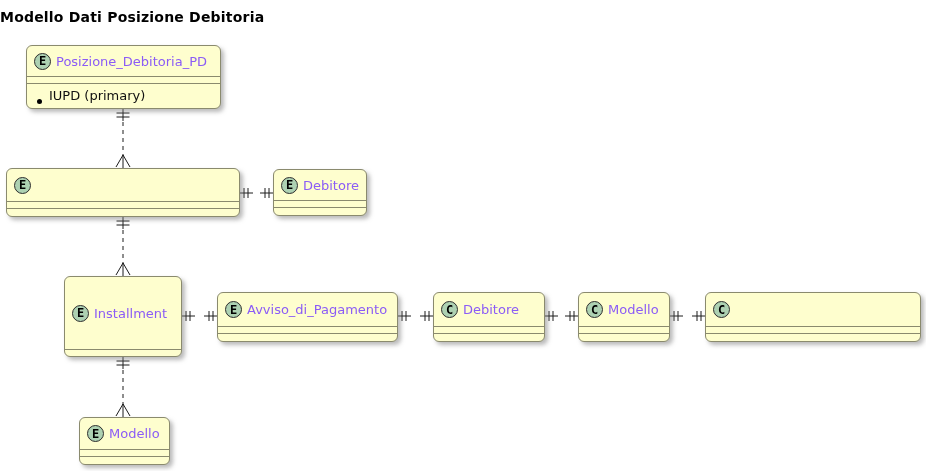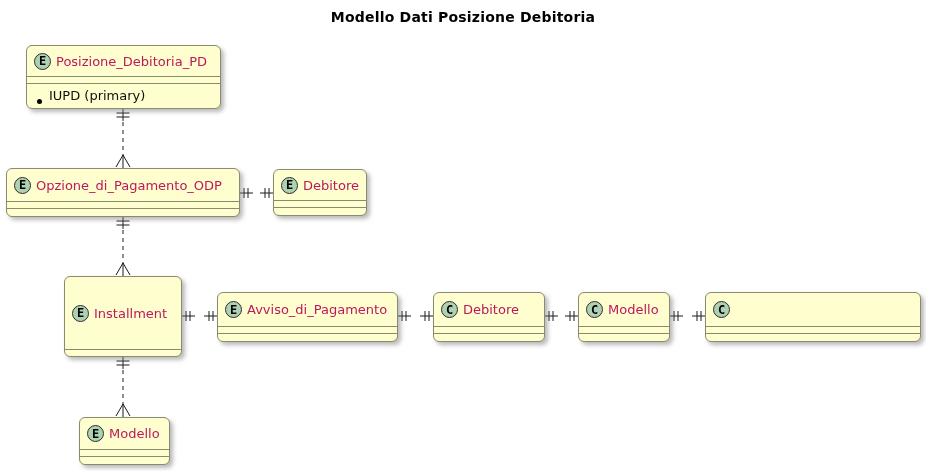--- a/index.html
+++ b/index.html
@@ -16,7 +16,6 @@
     top: 9px;
     left: 0;
     width: 100%;
-    text-align: center;
     font-size: 14px;
     font-weight: bold;
     color: #000000;

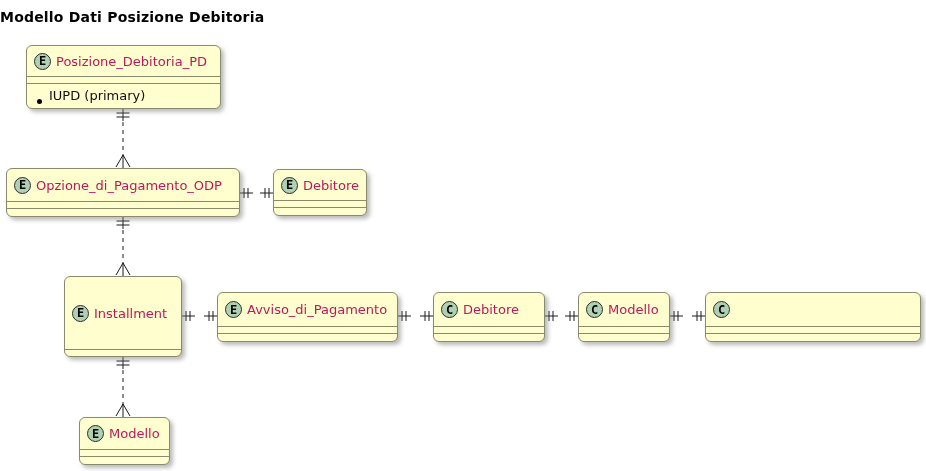--- a/index.html
+++ b/index.html
@@ -64,7 +64,7 @@
   }
   .entity-name {
     font-size: 13px;
-    color: #be185d;
+    color: #8b5cf6;
     white-space: nowrap;
   }
   .compartment-empty {

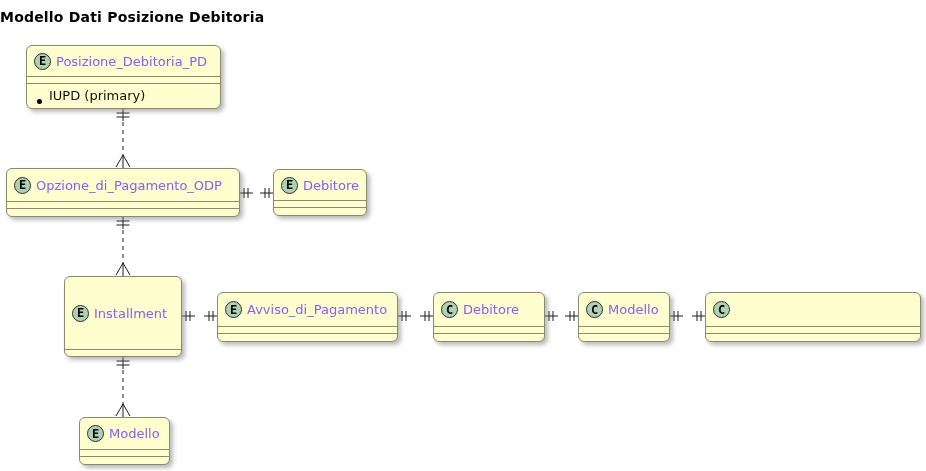--- a/index.html
+++ b/index.html
@@ -189,7 +189,6 @@
       <div class="entity" style="left: 6px; top: 168px; width: 234px; height: 49px;">
     <div class="entity-header">
       <span class="spot">E</span>
-      <span class="entity-name">Opzione_di_Pagamento_ODP</span>
     </div>
     <div class="compartment-empty"></div>
     <div class="compartment-body"></div>

